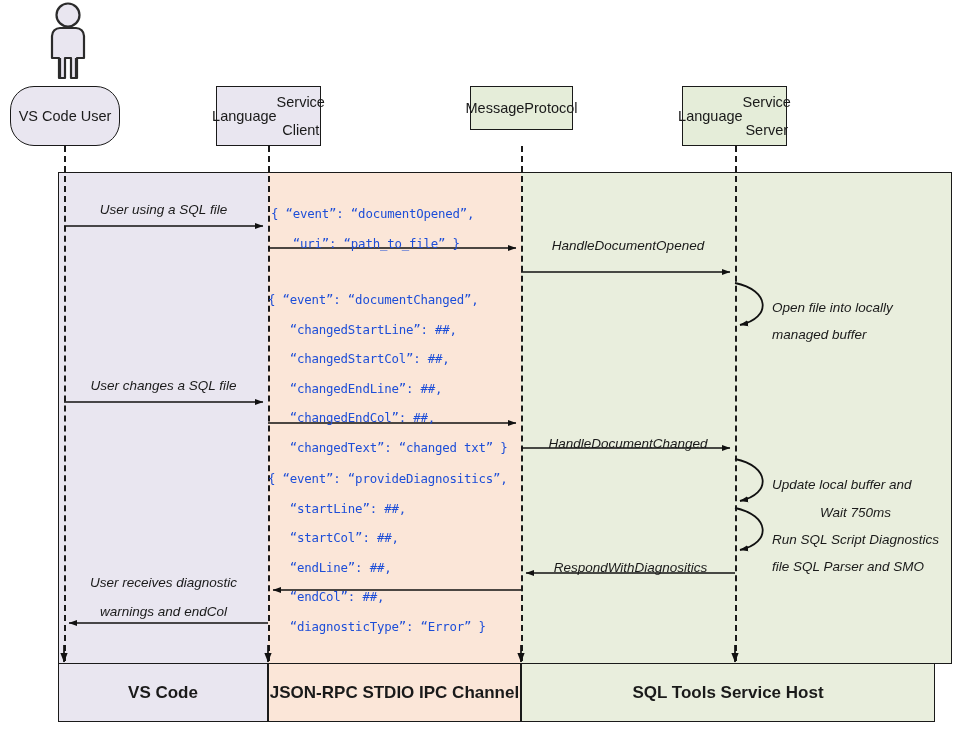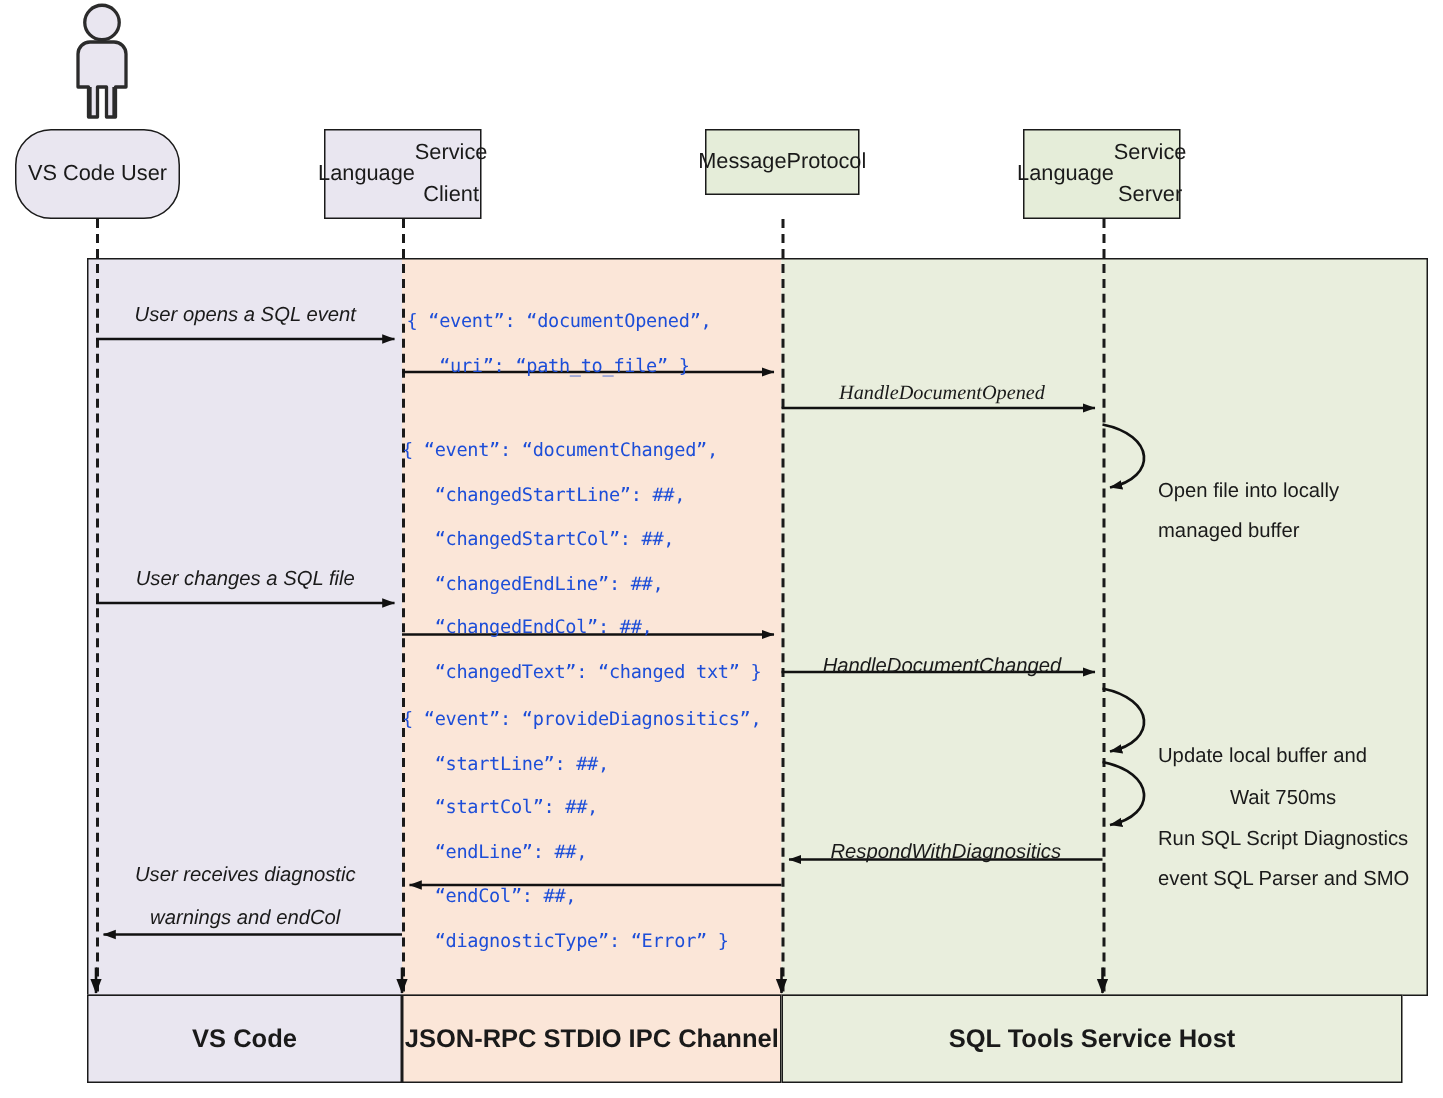--- a/index.html
+++ b/index.html
@@ -135,7 +135,7 @@
     <line x1="735" y1="645" x2="735" y2="662" stroke="#111" stroke-width="1.7" marker-end="url(#ahD)"></line>
   </svg>
 
-  <div class="msglabel" style="left:64px;top:200px;width:199px;">User opens a SQL event</div>
+  <div class="msglabel" style="left:64px;top:200px;width:199px;">User using a SQL file</div>
 
   <div class="msglabel" style="left:64px;top:376px;width:199px;">User changes a SQL file</div>
 

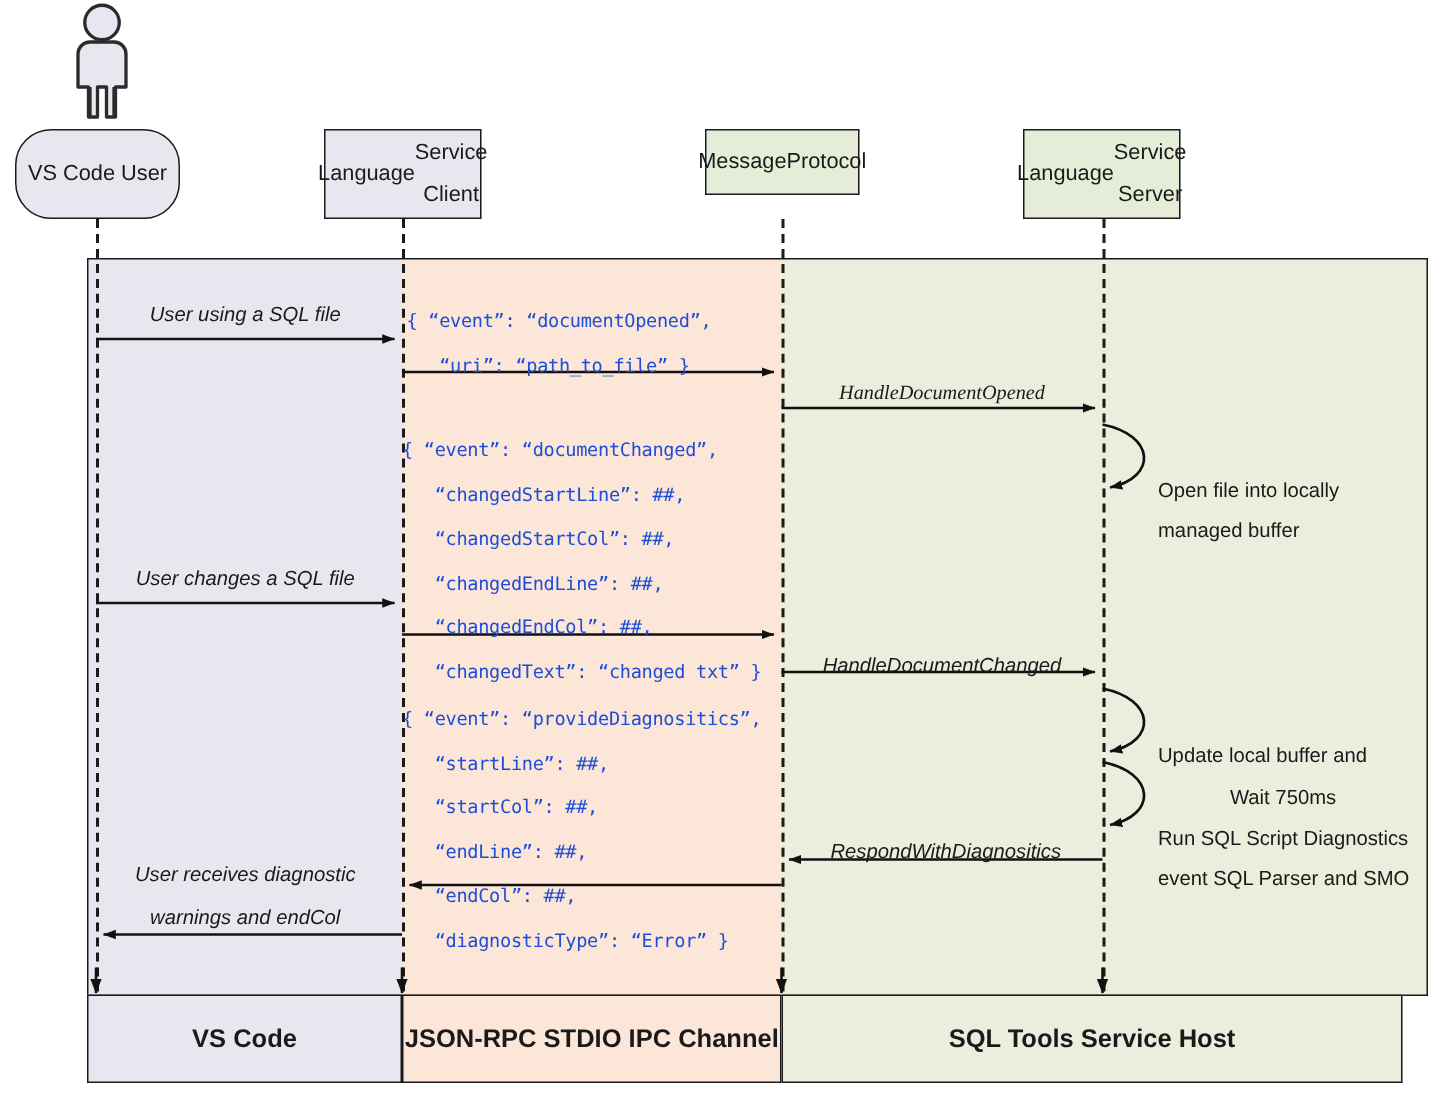--- a/index.html
+++ b/index.html
@@ -142,7 +142,7 @@
   <div class="msglabel" style="left:64px;top:573px;width:199px;">User receives diagnostic</div>
   <div class="msglabel" style="left:64px;top:602px;width:199px;">warnings and endCol</div>
 
-  <div class="msglabel" style="left:526px;top:252px;width:204px;font-family:Liberation Serif, serif;">HandleDocumentOpened</div>
+  <div class="msglabel" style="left:526px;top:236px;width:204px;">HandleDocumentOpened</div>
 
   <div class="msglabel" style="left:526px;top:434px;width:204px;">HandleDocumentChanged</div>
 

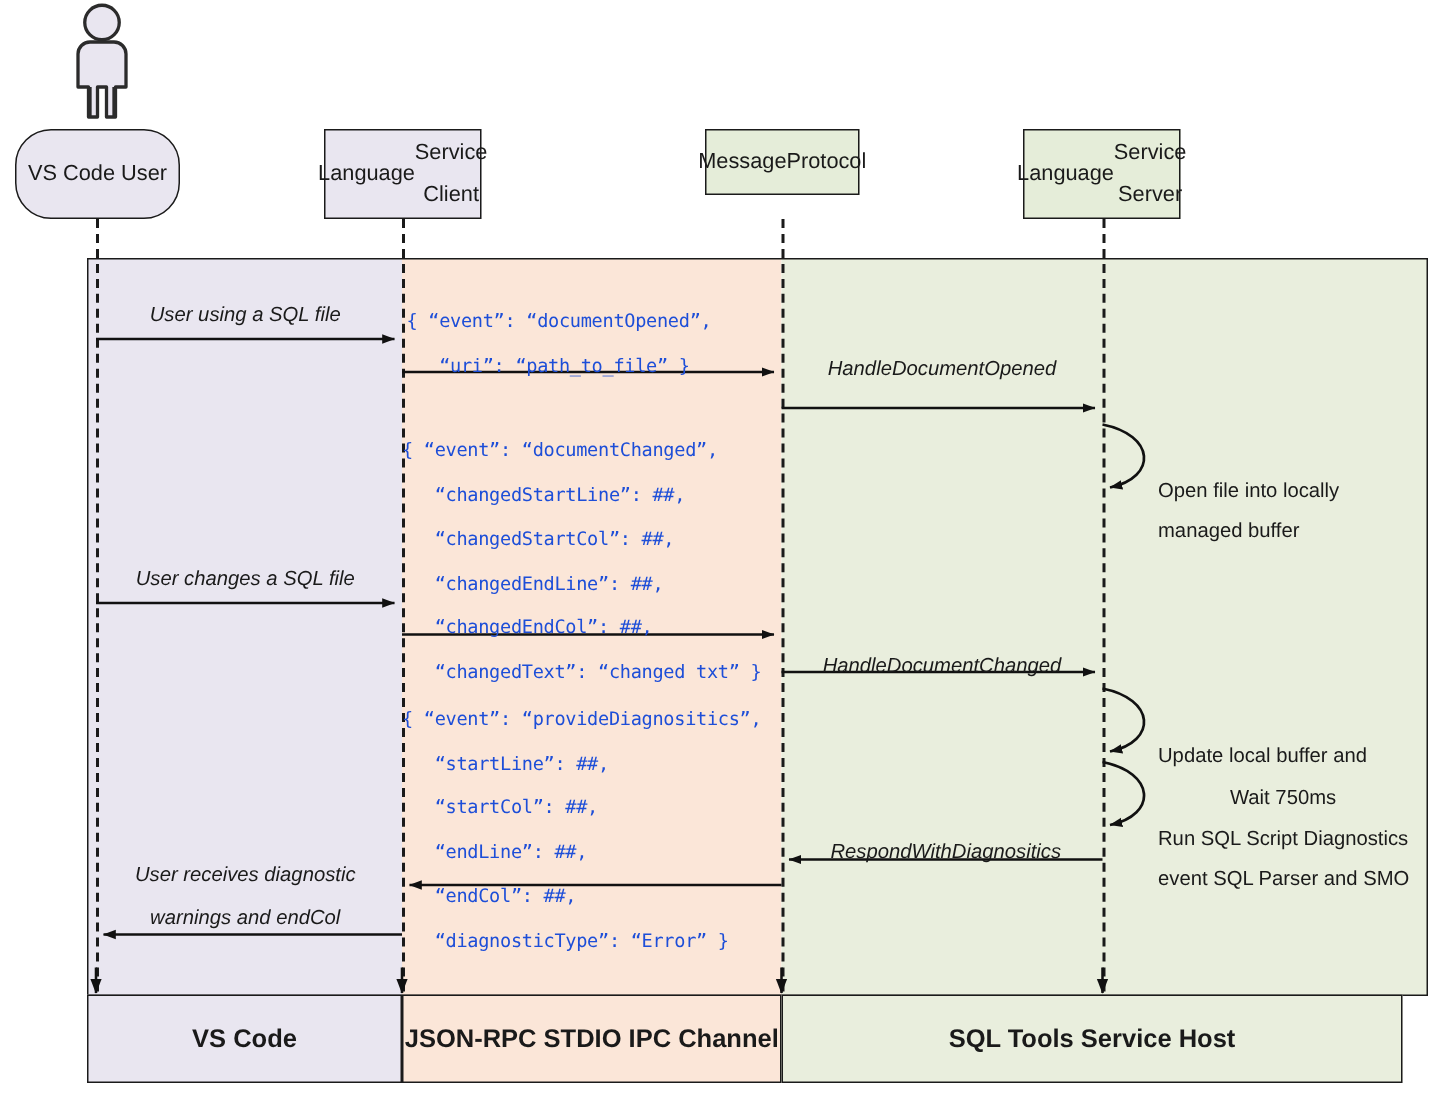--- a/index.html
+++ b/index.html
@@ -44,8 +44,8 @@
         letter-spacing:-0.2px;}
 
   
-  .note{position:absolute;font-size:13.5px;
-        line-height:2.25;white-space:nowrap;text-align:center;margin-top:19px;}
+  .note{position:absolute;font-style:italic;font-size:13.5px;
+        line-height:2.25;white-space:nowrap;text-align:center;}
 
   svg.overlay{position:absolute;left:0;top:0;width:962px;height:732px;
               pointer-events:none;}

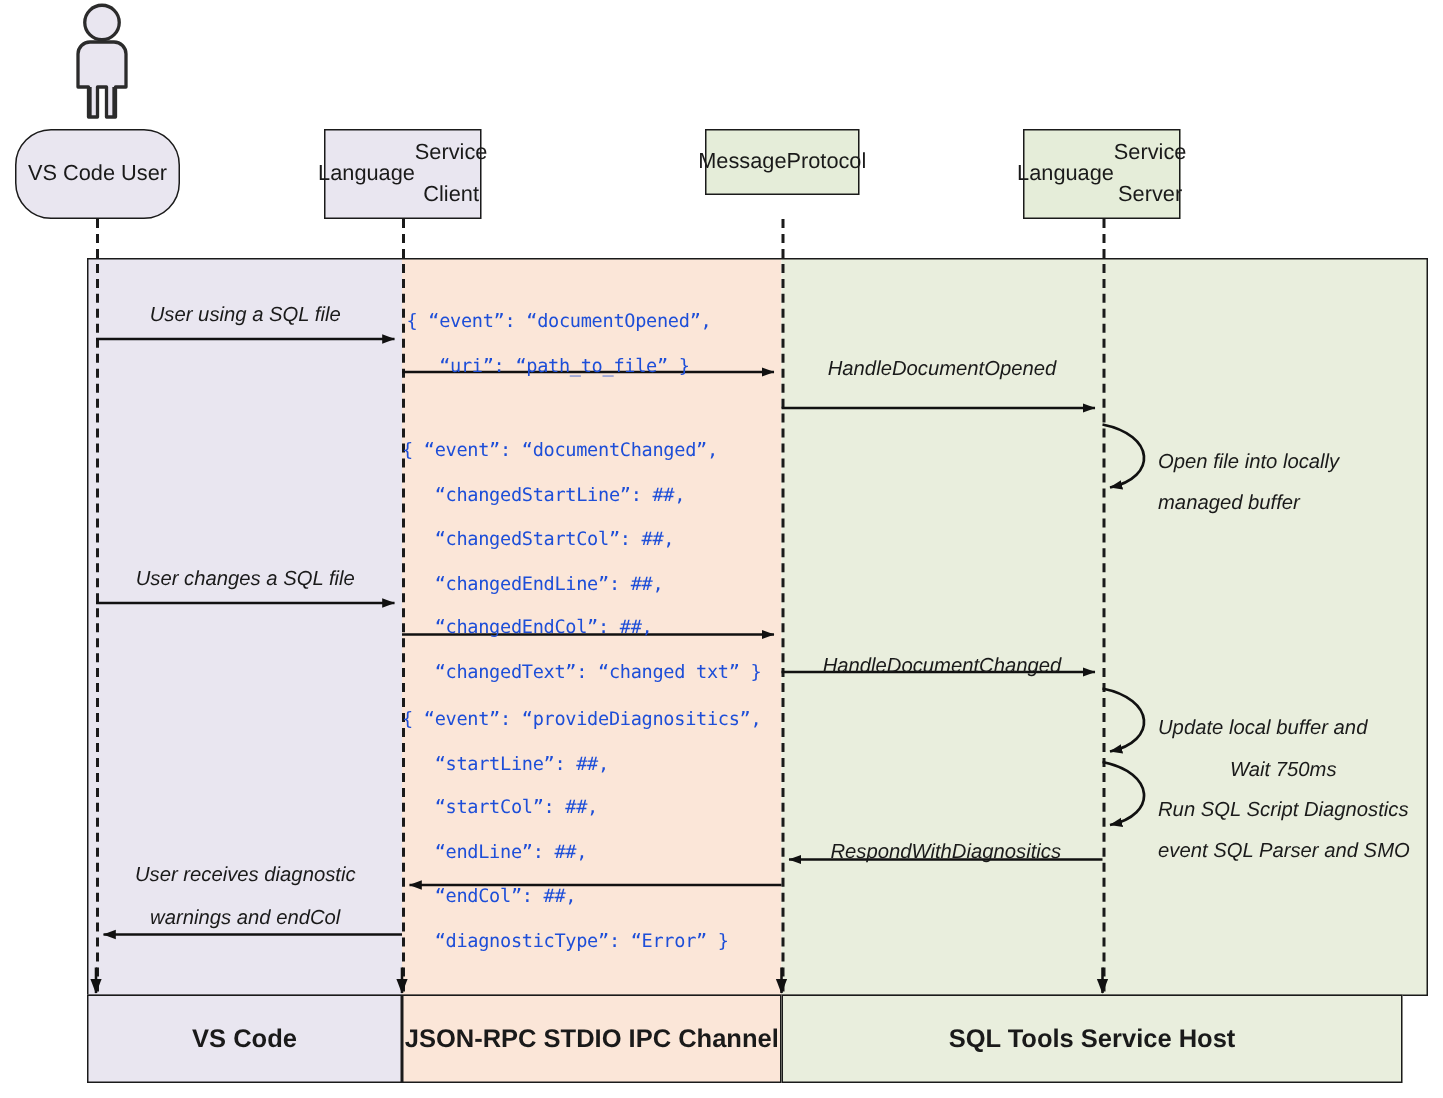--- a/index.html
+++ b/index.html
@@ -172,7 +172,7 @@
   <div class="note" style="left:820px;top:498px;">Wait 750ms</div>
 
   <div class="note" style="left:772px;top:525px;">Run SQL Script Diagnostics</div>
-  <div class="note" style="left:772px;top:552px;">event SQL Parser and SMO</div>
+  <div class="note" style="left:772px;top:552px;">file SQL Parser and SMO</div>
 
   <div class="legend lav" style="left:58px;top:663px;width:210px;height:59px;">
     <span>VS Code</span>

